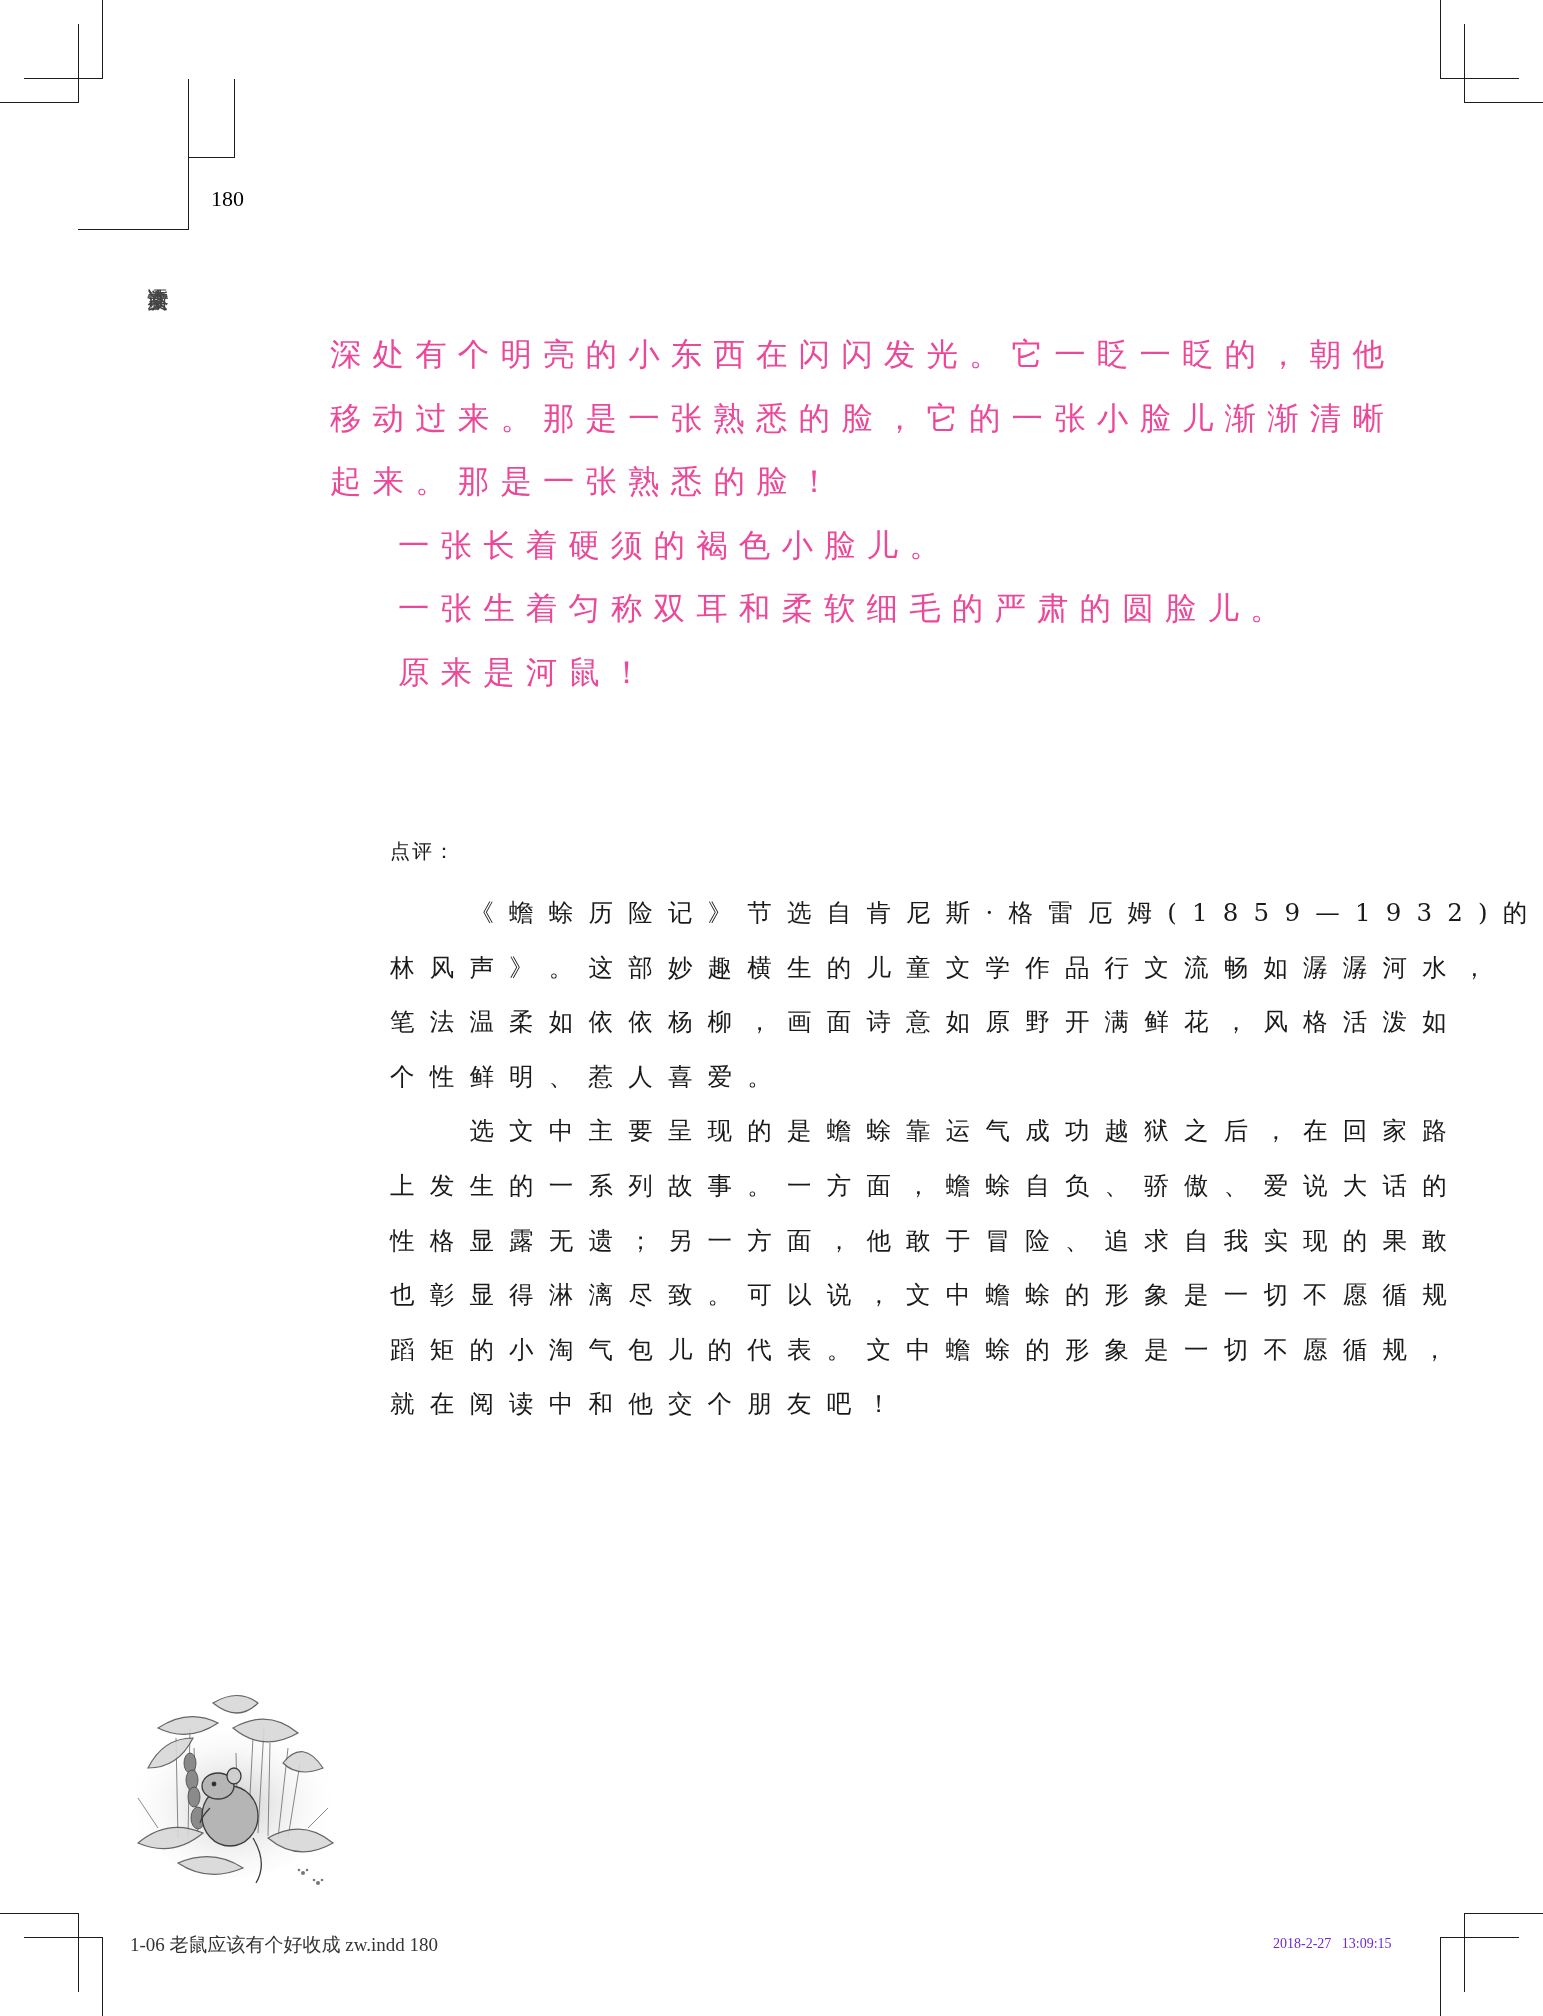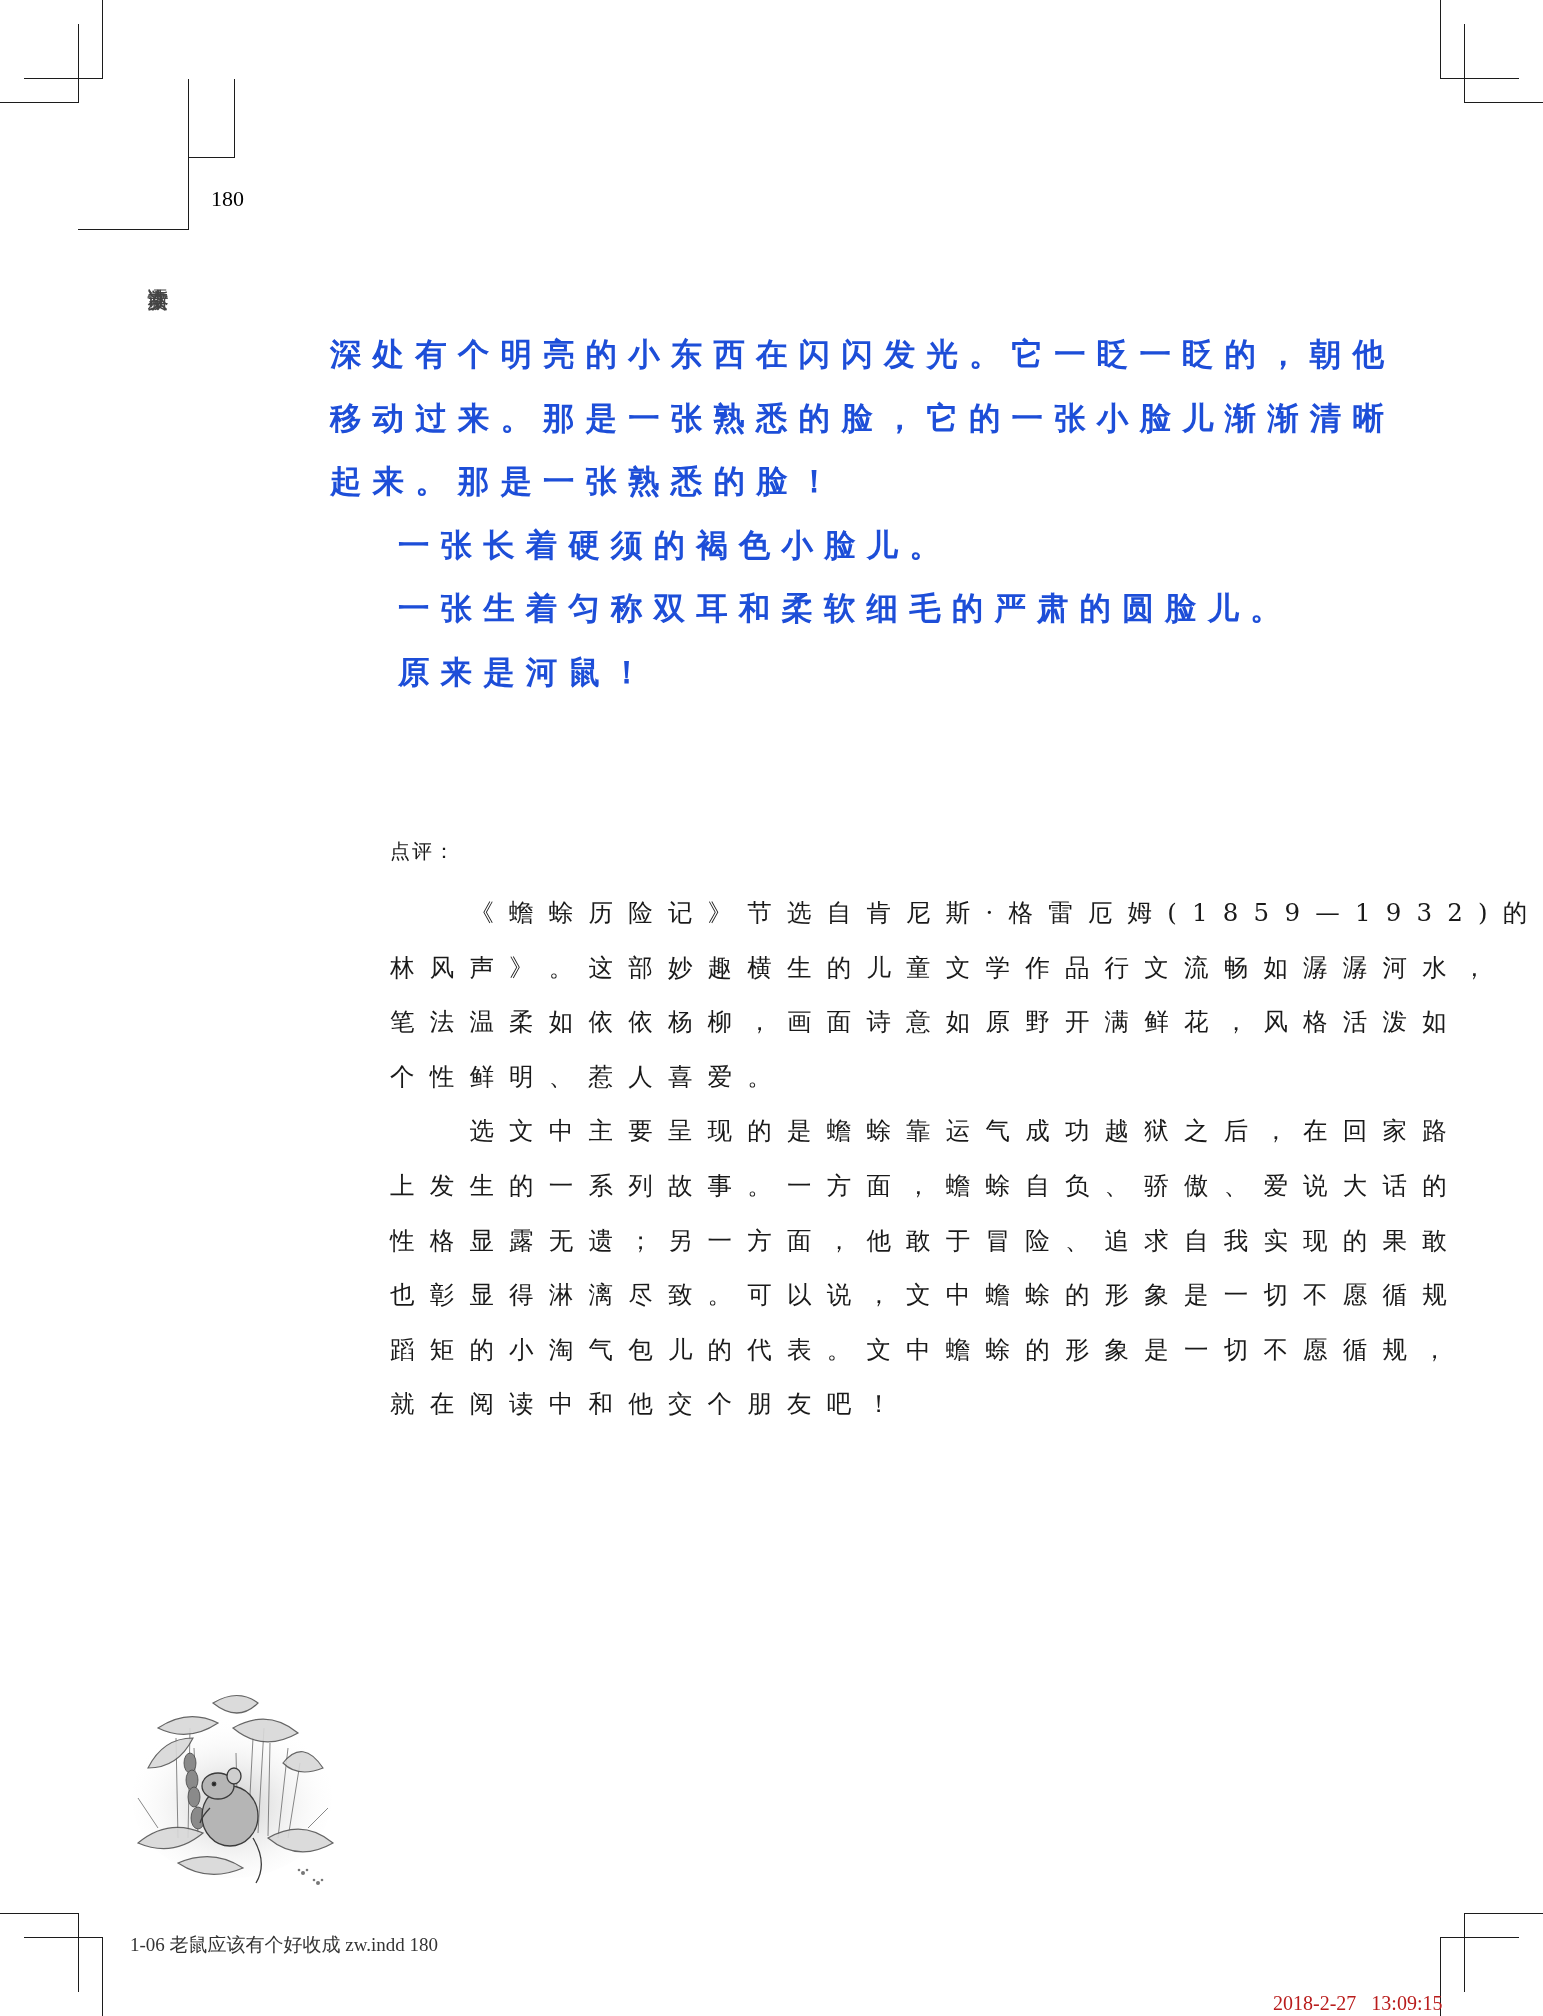--- a/index.html
+++ b/index.html
@@ -9,7 +9,7 @@
   .v { width: 1.4px; }
   .page-num { position: absolute; left: 211px; top: 186px; font-family: "Liberation Serif", "DejaVu Serif", serif; font-size: 22px; color: #000000; }
   .side-title { position: absolute; left: 146px; top: 272px; width: 24px; font-family: "DejaVu Sans", sans-serif; font-size: 21px; line-height: 24px; color: #444; writing-mode: vertical-rl; text-orientation: upright; letter-spacing: 0px; }
-  .body-text { position: absolute; left: 330px; top: 323px; width: 860px; font-family: "DejaVu Sans", sans-serif; font-size: 31.5px; line-height: 63.5px; color: #1d4ed8; letter-spacing: 11.1px; font-weight: bold; }
+  .body-text { position: absolute; left: 330px; top: 323px; width: 860px; font-family: "DejaVu Sans", sans-serif; font-size: 31.5px; line-height: 63.5px; color: #ec4899; letter-spacing: 11.1px; }
   .body-text p { margin: 0; white-space: nowrap; }
   .body-text p.indent { padding-left: 68px; }
   .commentary { position: absolute; left: 390px; top: 836px; width: 810px; font-family: "DejaVu Serif", "Liberation Serif", serif; color: #1a1a1a; }

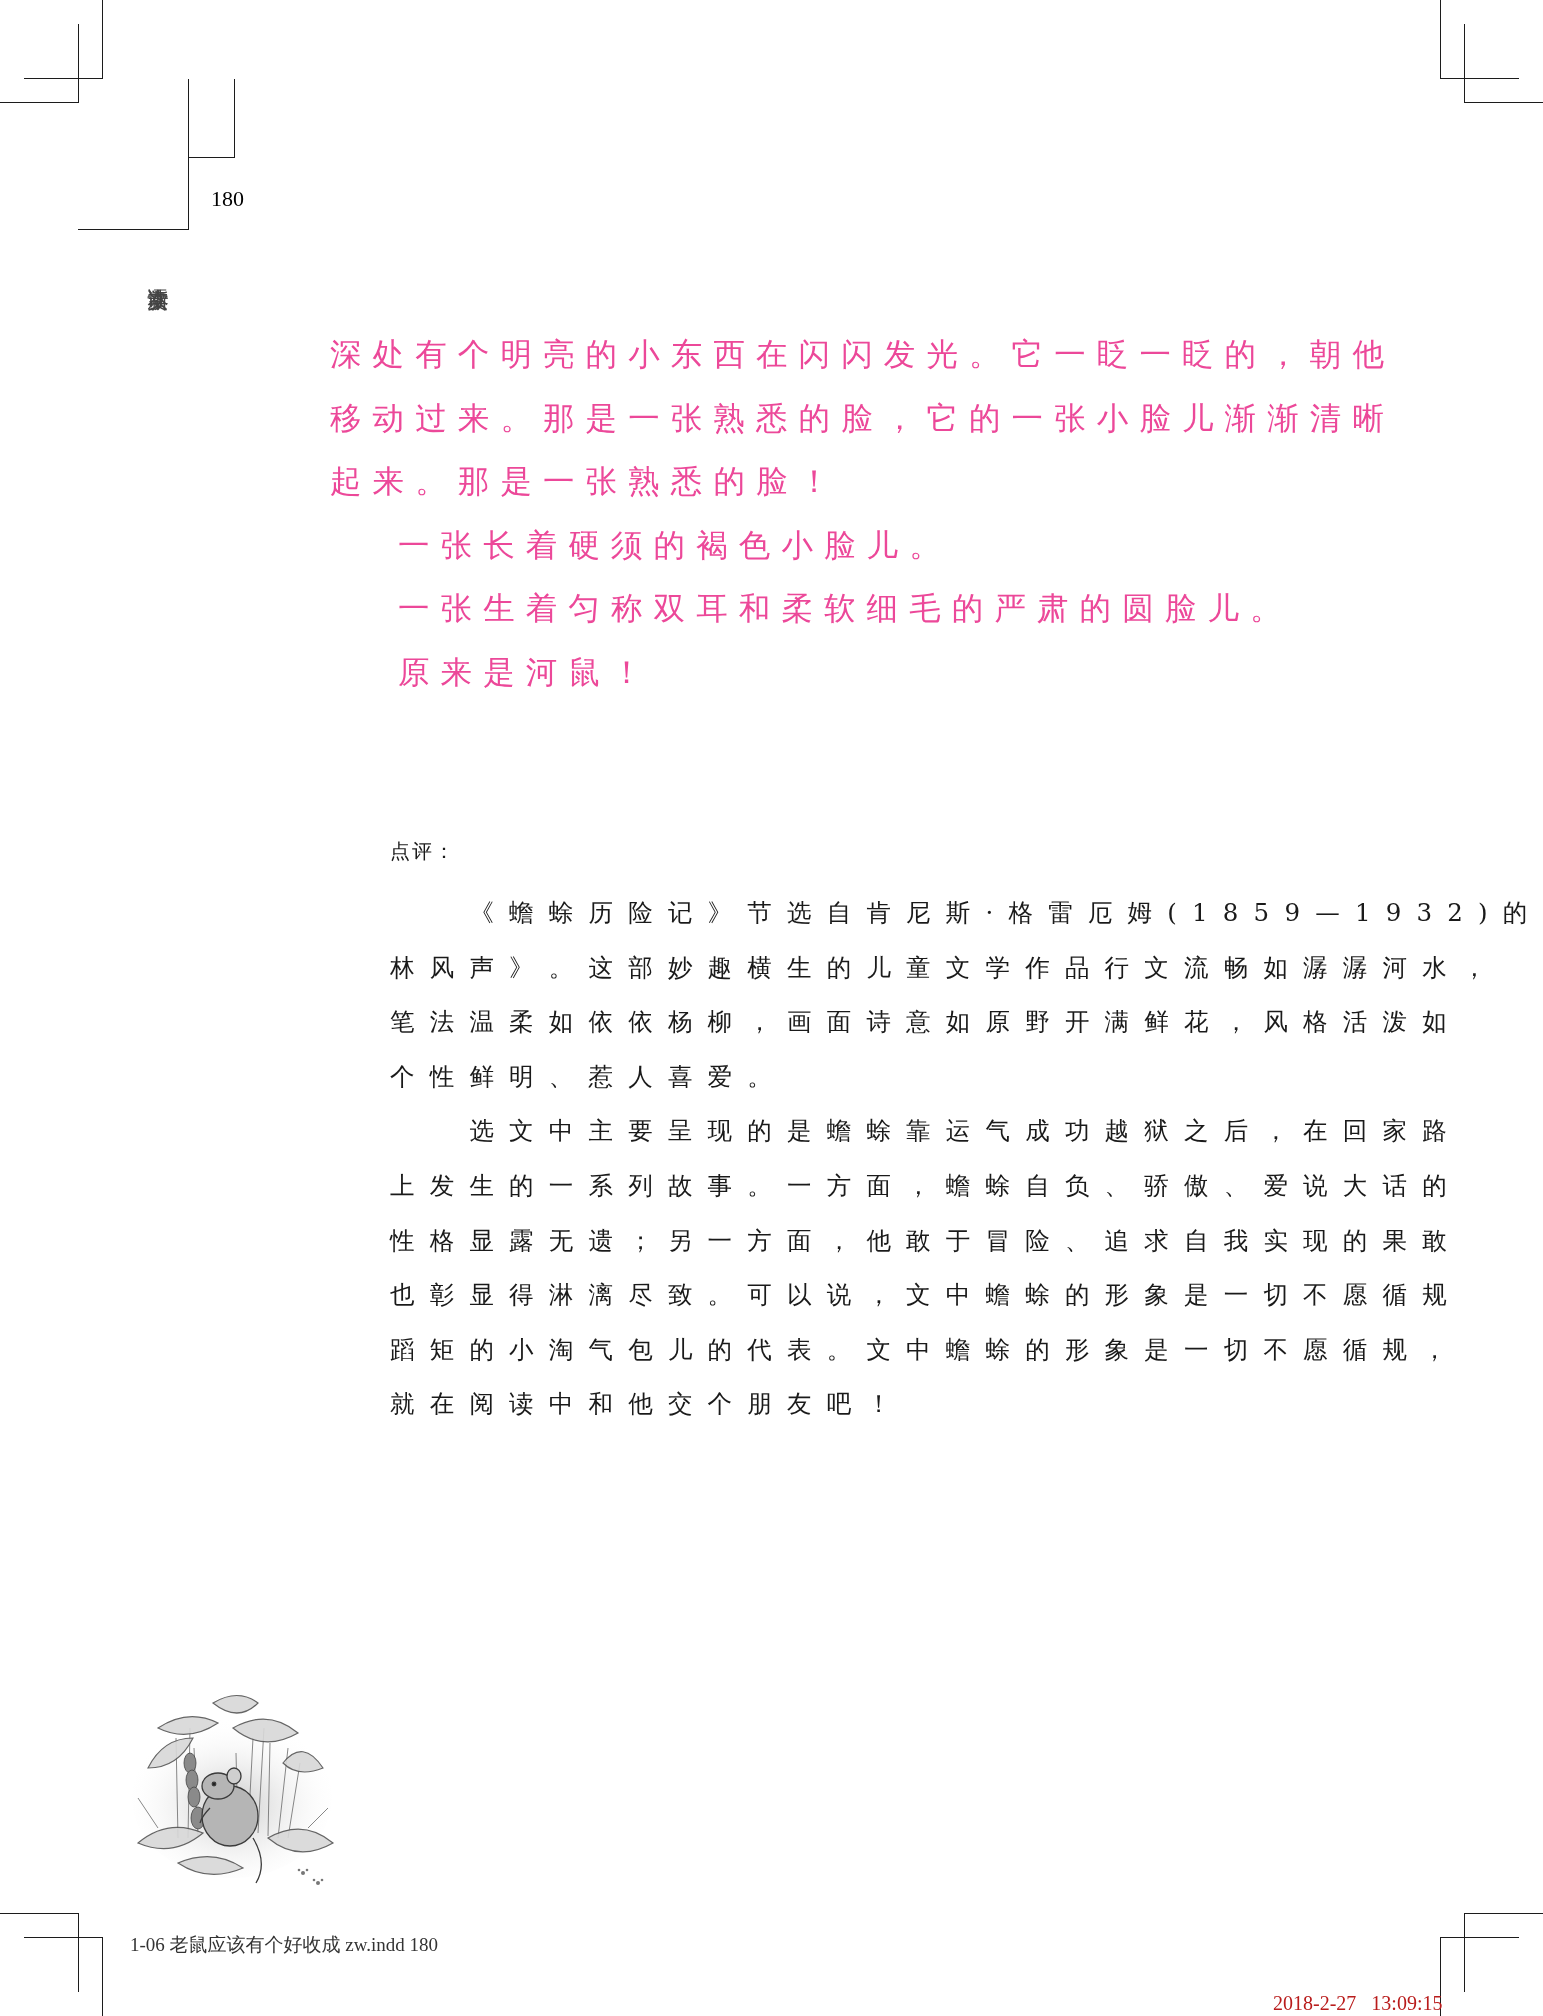--- a/index.html
+++ b/index.html
@@ -17,7 +17,7 @@
   .commentary p { margin: 0; font-size: 24.5px; line-height: 54.6px; letter-spacing: 15.2px; white-space: nowrap; }
   .illustration { position: absolute; left: 118px; top: 1668px; width: 228px; height: 222px; }
   .footer-left { position: absolute; left: 130px; top: 1932px; font-family: "Liberation Serif", "DejaVu Serif", serif; font-size: 19px; color: #333; white-space: nowrap; }
-  .footer-right { position: absolute; left: 1273px; top: 1992px; font-family: "Liberation Serif", "DejaVu Serif", serif; font-size: 20px; color: #b91c1c; white-space: pre; }
+  .footer-right { position: absolute; left: 1273px; top: 1936px; font-family: "Liberation Serif", "DejaVu Serif", serif; font-size: 14px; color: #6d28d9; white-space: pre; }
 </style>
 </head>
 <body>

